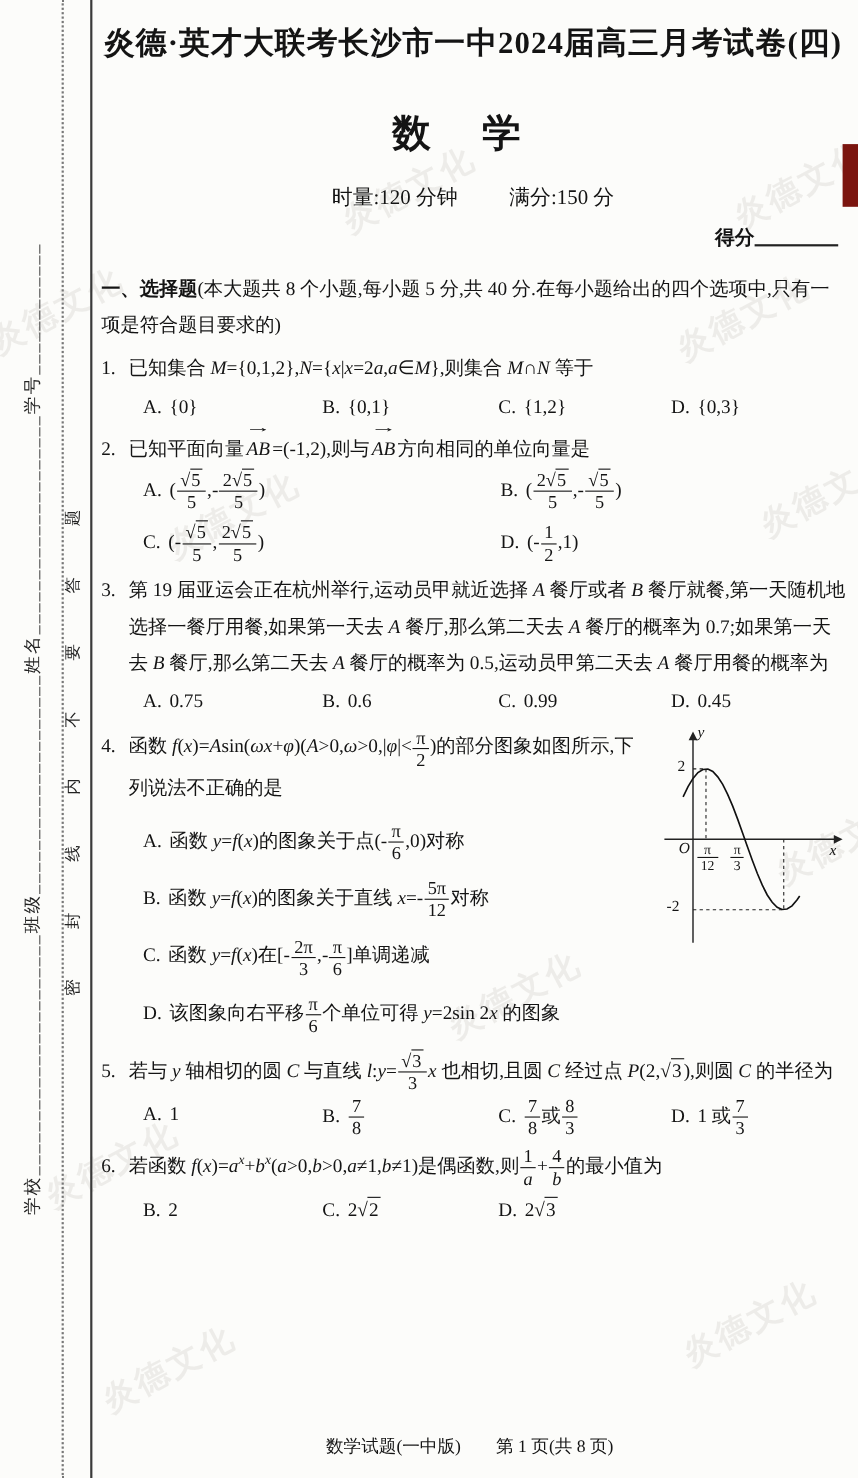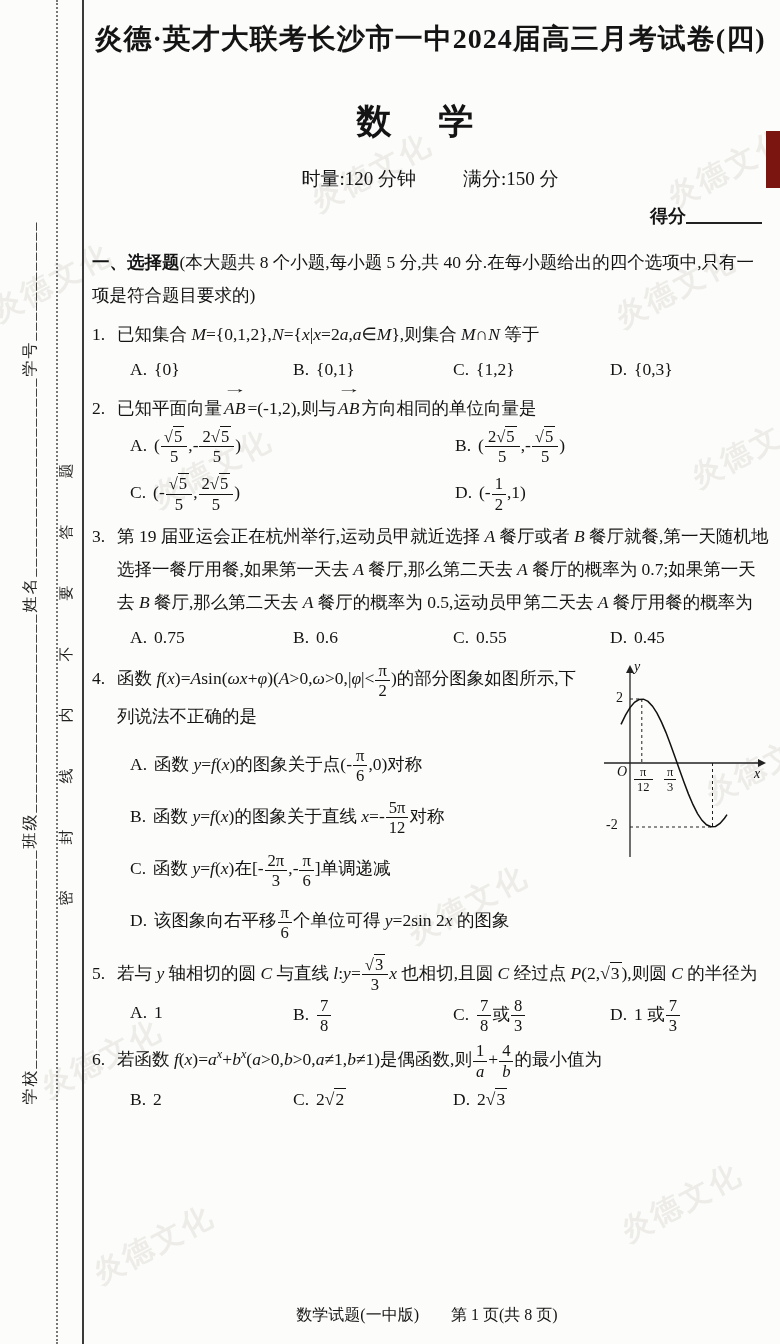--- a/index.html
+++ b/index.html
@@ -122,7 +122,7 @@
           <div class="opts cols4">
             <span class="opt"><span class="opt-label">A.</span><span class="opt-text">0.75</span></span>
             <span class="opt"><span class="opt-label">B.</span><span class="opt-text">0.6</span></span>
-            <span class="opt"><span class="opt-label">C.</span><span class="opt-text">0.55</span></span>
+            <span class="opt"><span class="opt-label">C.</span><span class="opt-text">0.99</span></span>
             <span class="opt"><span class="opt-label">D.</span><span class="opt-text">0.45</span></span>
           </div>
         </div>

